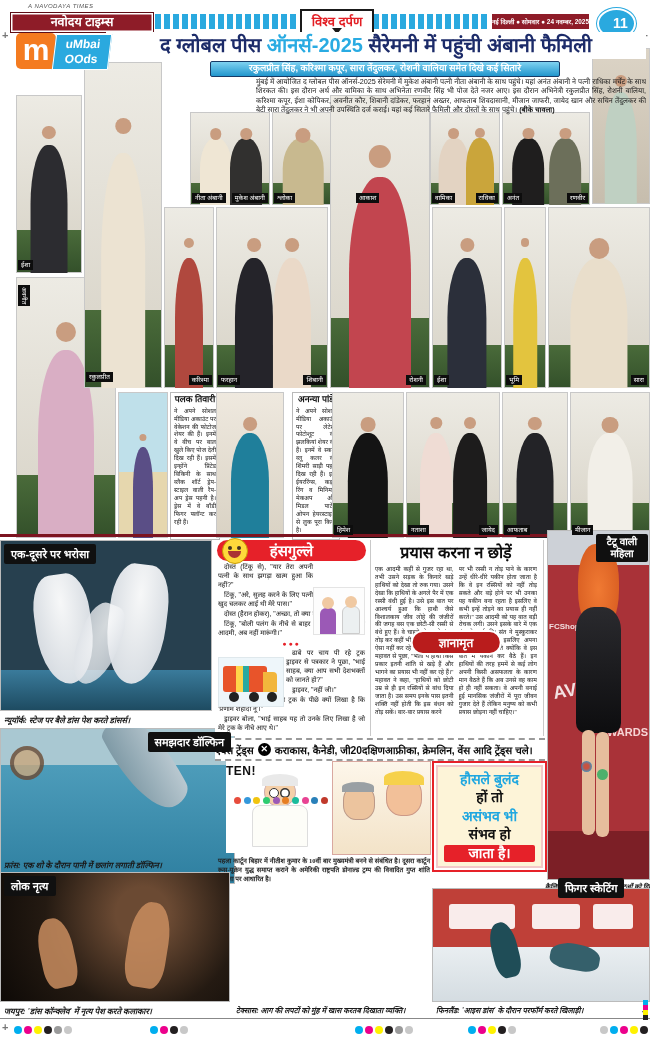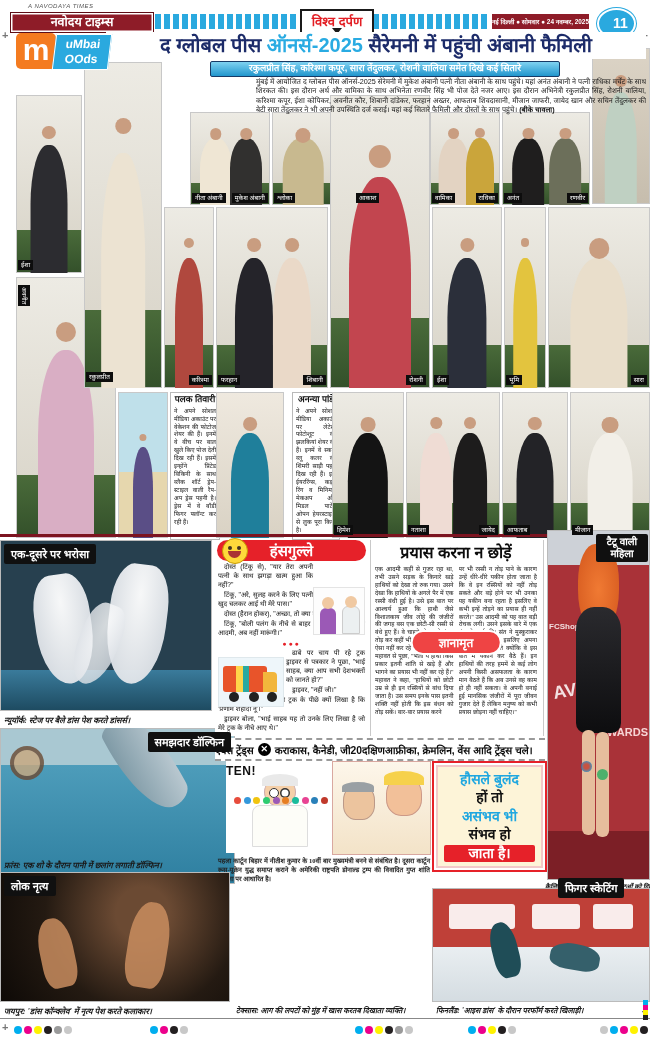--- a/index.html
+++ b/index.html
@@ -85,7 +85,7 @@
   #prayas h3{margin:1px 0 2px;text-align:center;font-size:16px;font-weight:bold;color:#0c0c0c;}
   .pcols{display:flex;gap:5px;padding:0 3px;}
   .pcols div{flex:1;font-size:6.1px;line-height:1.3;text-align:justify;height:168px;overflow:hidden;}
-  .gyan{position:absolute;left:50%;top:92px;transform:translateX(-50%);background:#ef4444;color:#fff;
+  .gyan{position:absolute;left:50%;top:92px;transform:translateX(-50%);background:#b91c1c;color:#fff;
         font-weight:bold;font-size:12px;padding:2px 26px;border-radius:10px;
         box-shadow:0 0 0 2px #fff;z-index:6;white-space:nowrap;}
   

